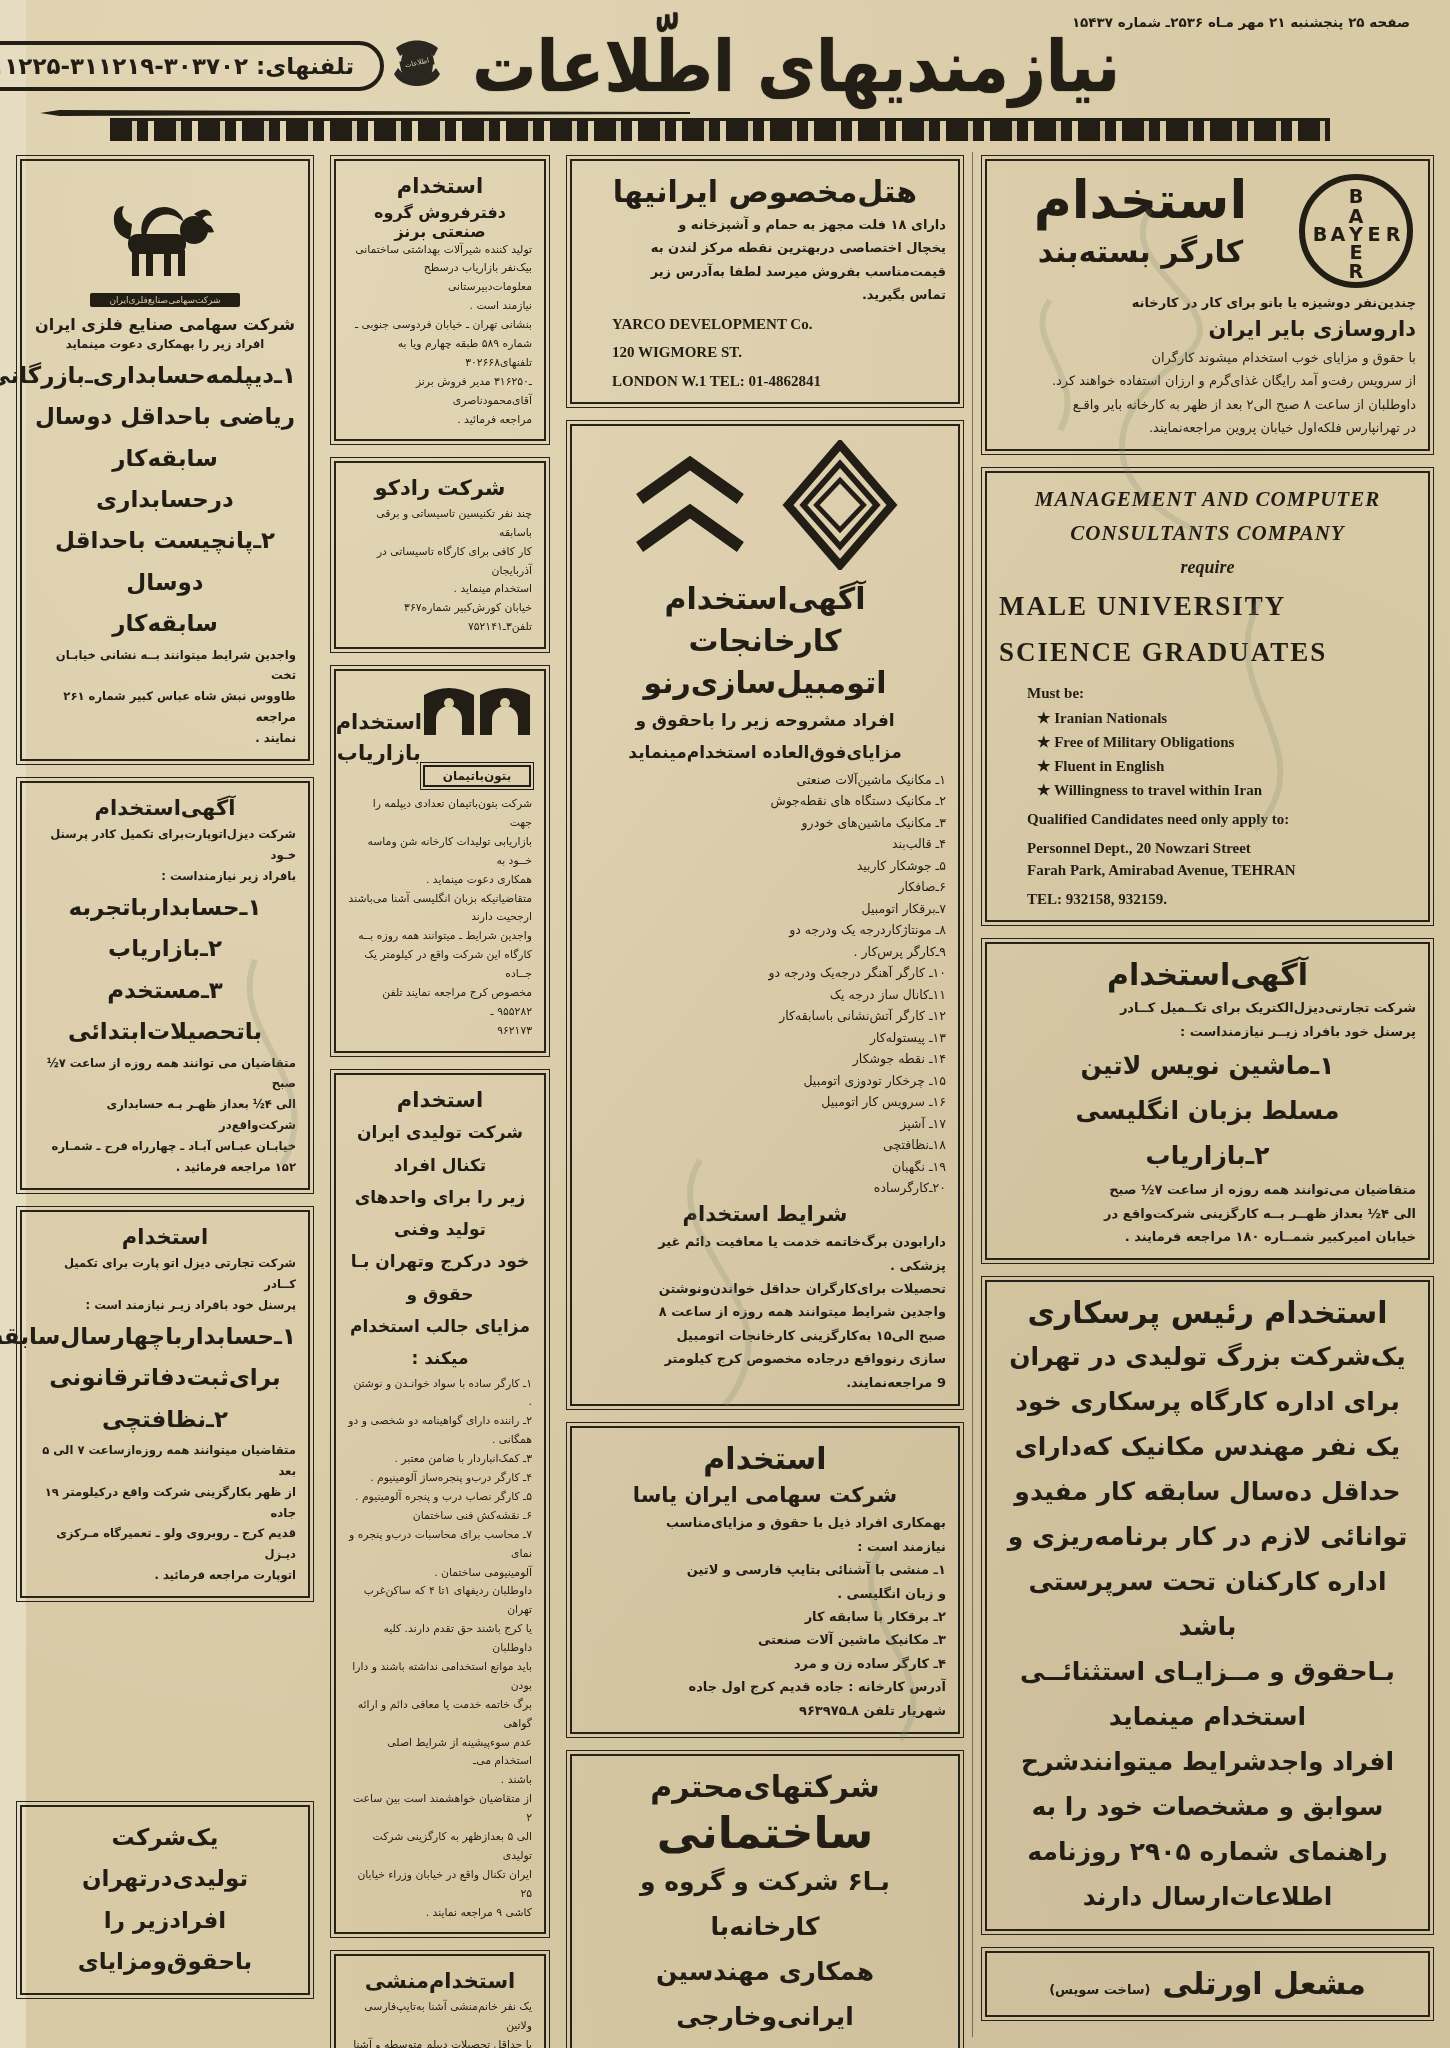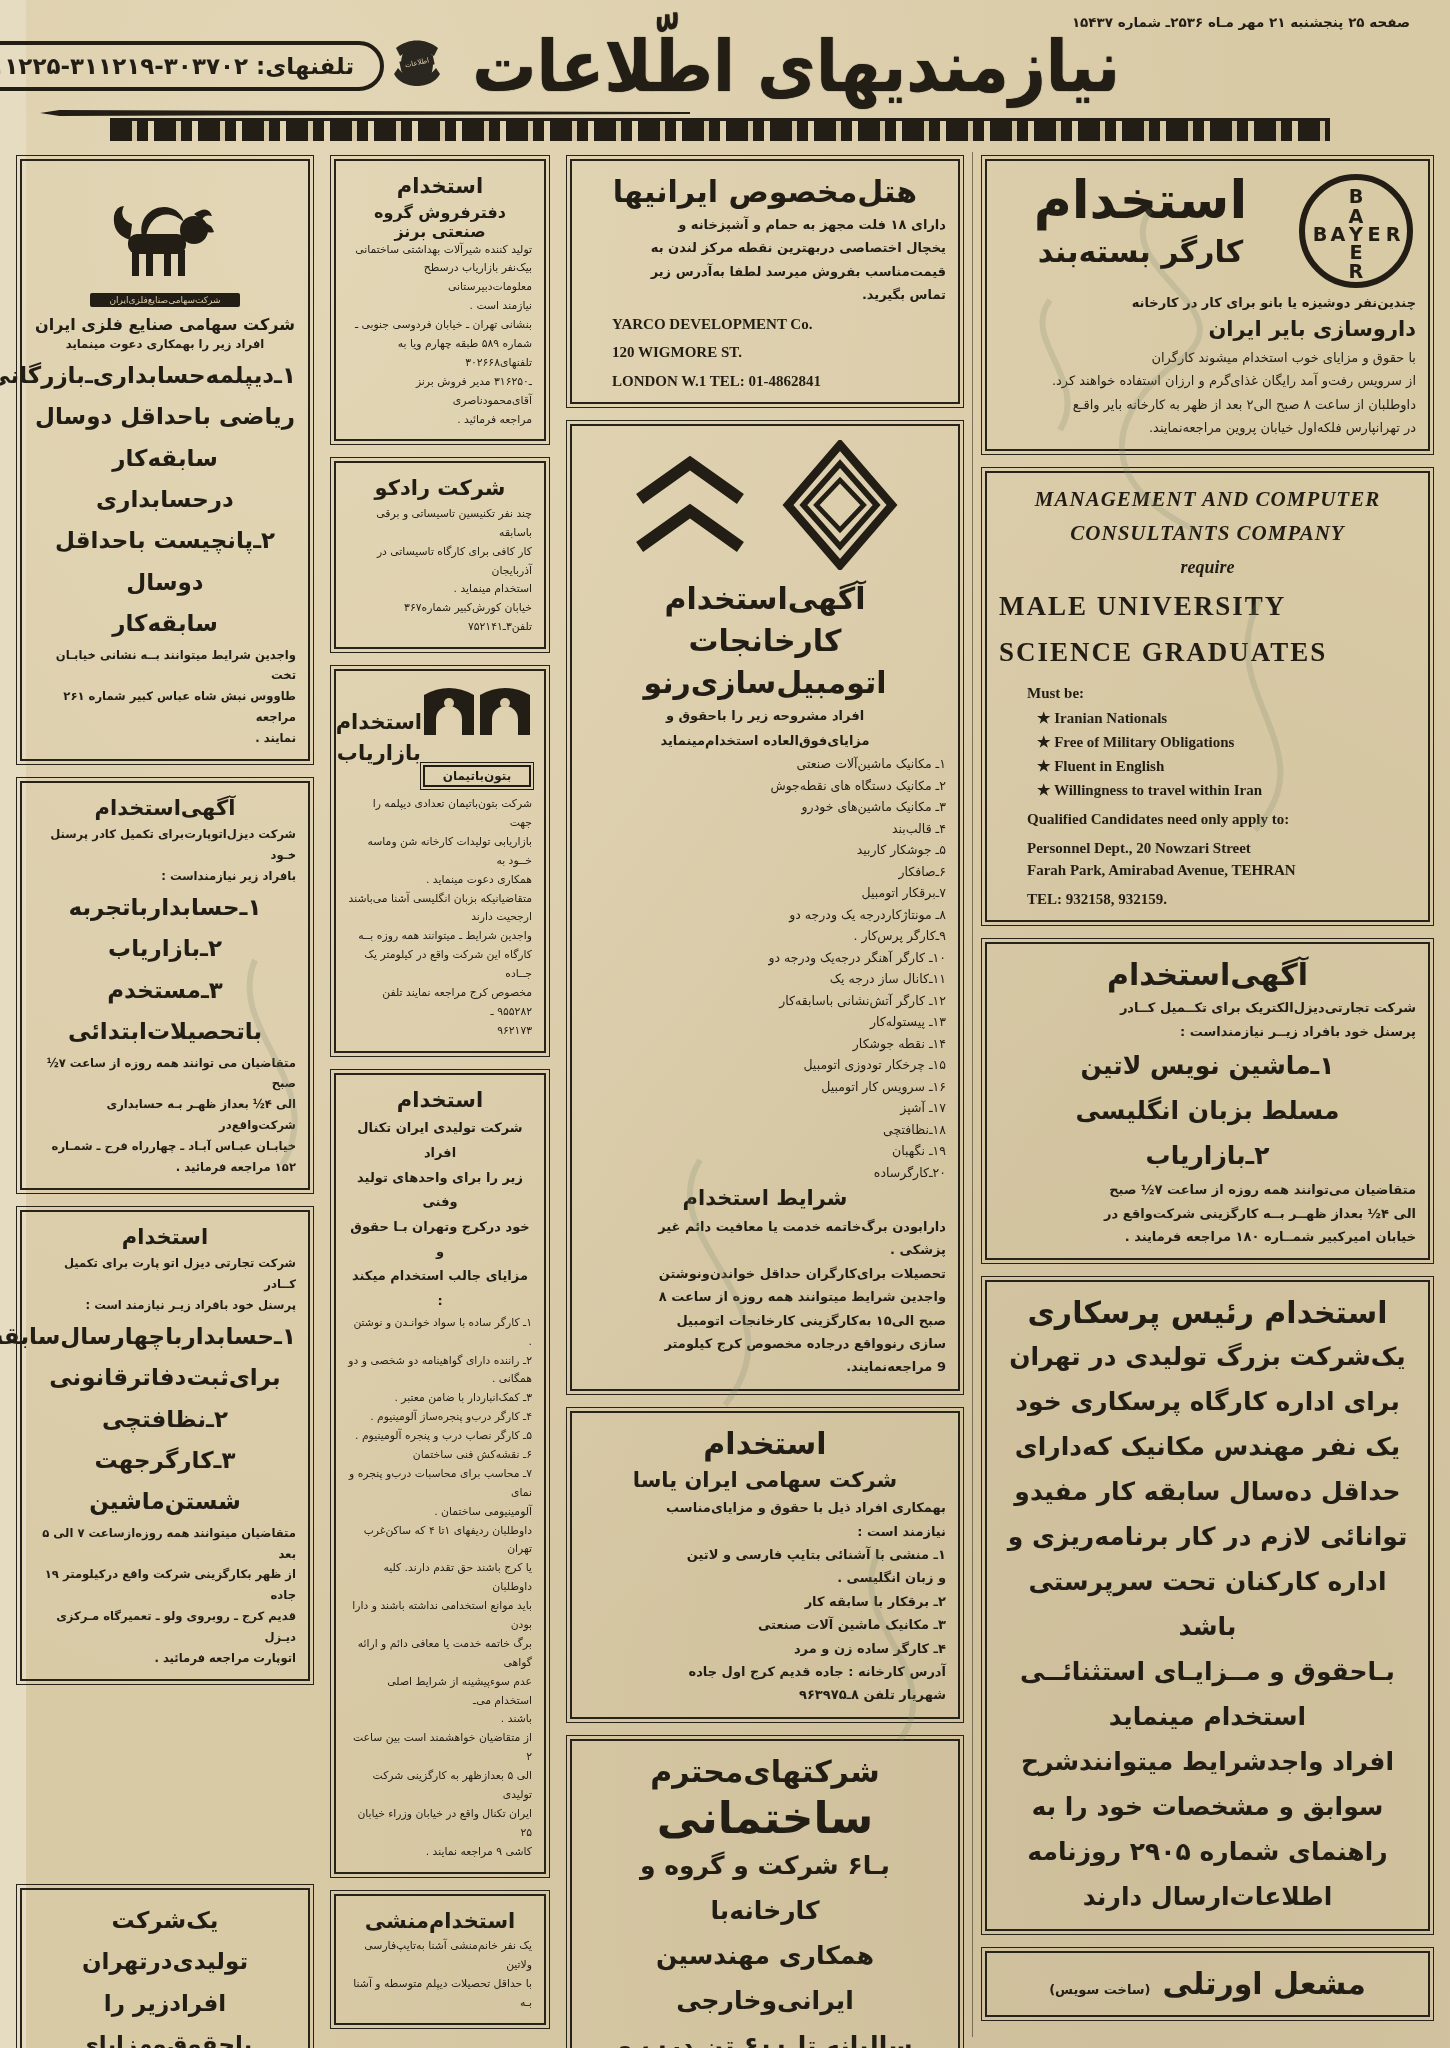--- a/index.html
+++ b/index.html
@@ -50,7 +50,7 @@
   .hd-sm{font-size:16px;font-weight:bold;text-align:center;}
   .disp div{font-size:25px;font-weight:bold;text-align:center;line-height:1.8;}
   .c4 .disp div{font-size:23px;}
-  .disp-sm div{font-size:13px;font-weight:bold;text-align:center;line-height:1.9;}
+  .disp-sm div{font-size:17px;font-weight:bold;text-align:center;line-height:1.9;}
   .jobs div{font-size:12.5px;line-height:1.72;text-align:right;}
   .bold{font-weight:bold;}
   

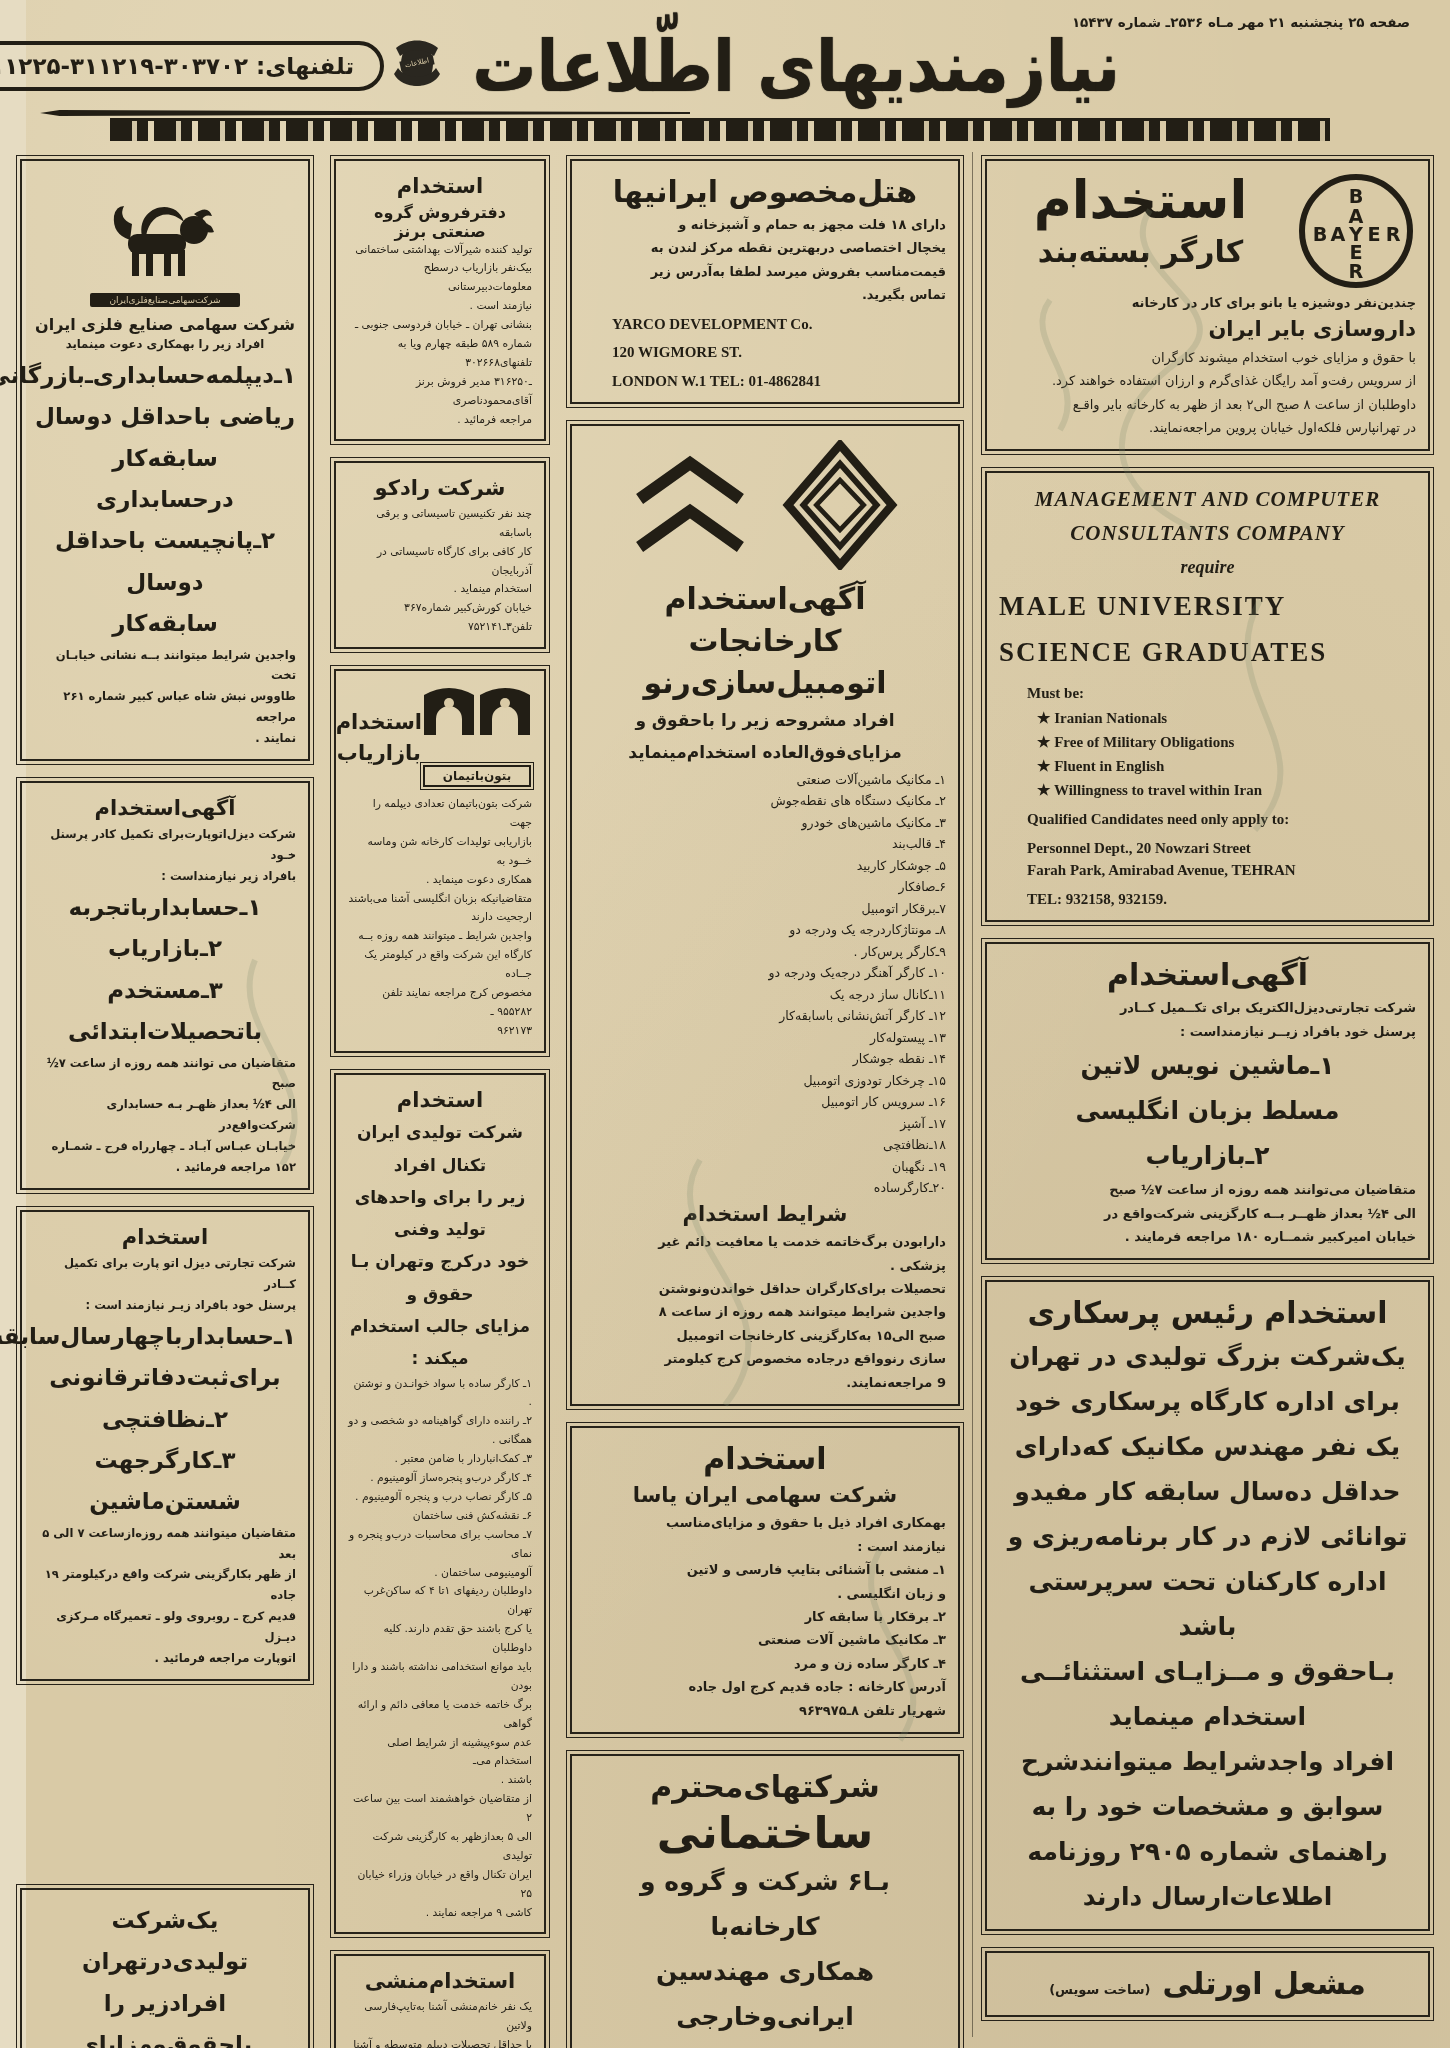--- a/index.html
+++ b/index.html
@@ -470,7 +470,6 @@
             <div class="big">۱ـ‌حسابدارباچهارسال‌سابقه</div>
             <div class="big">برای‌ثبت‌دفاترقانونی</div>
             <div class="big">۲ـ‌نظافتچی</div>
-            <div class="big">۳ـ‌کارگرجهت شستن‌ماشین</div>
           </div>
         <div>
             <div class="ln bold">متقاضیان میتوانند همه روزه‌ازساعت ۷ الی ۵ بعد</div>

